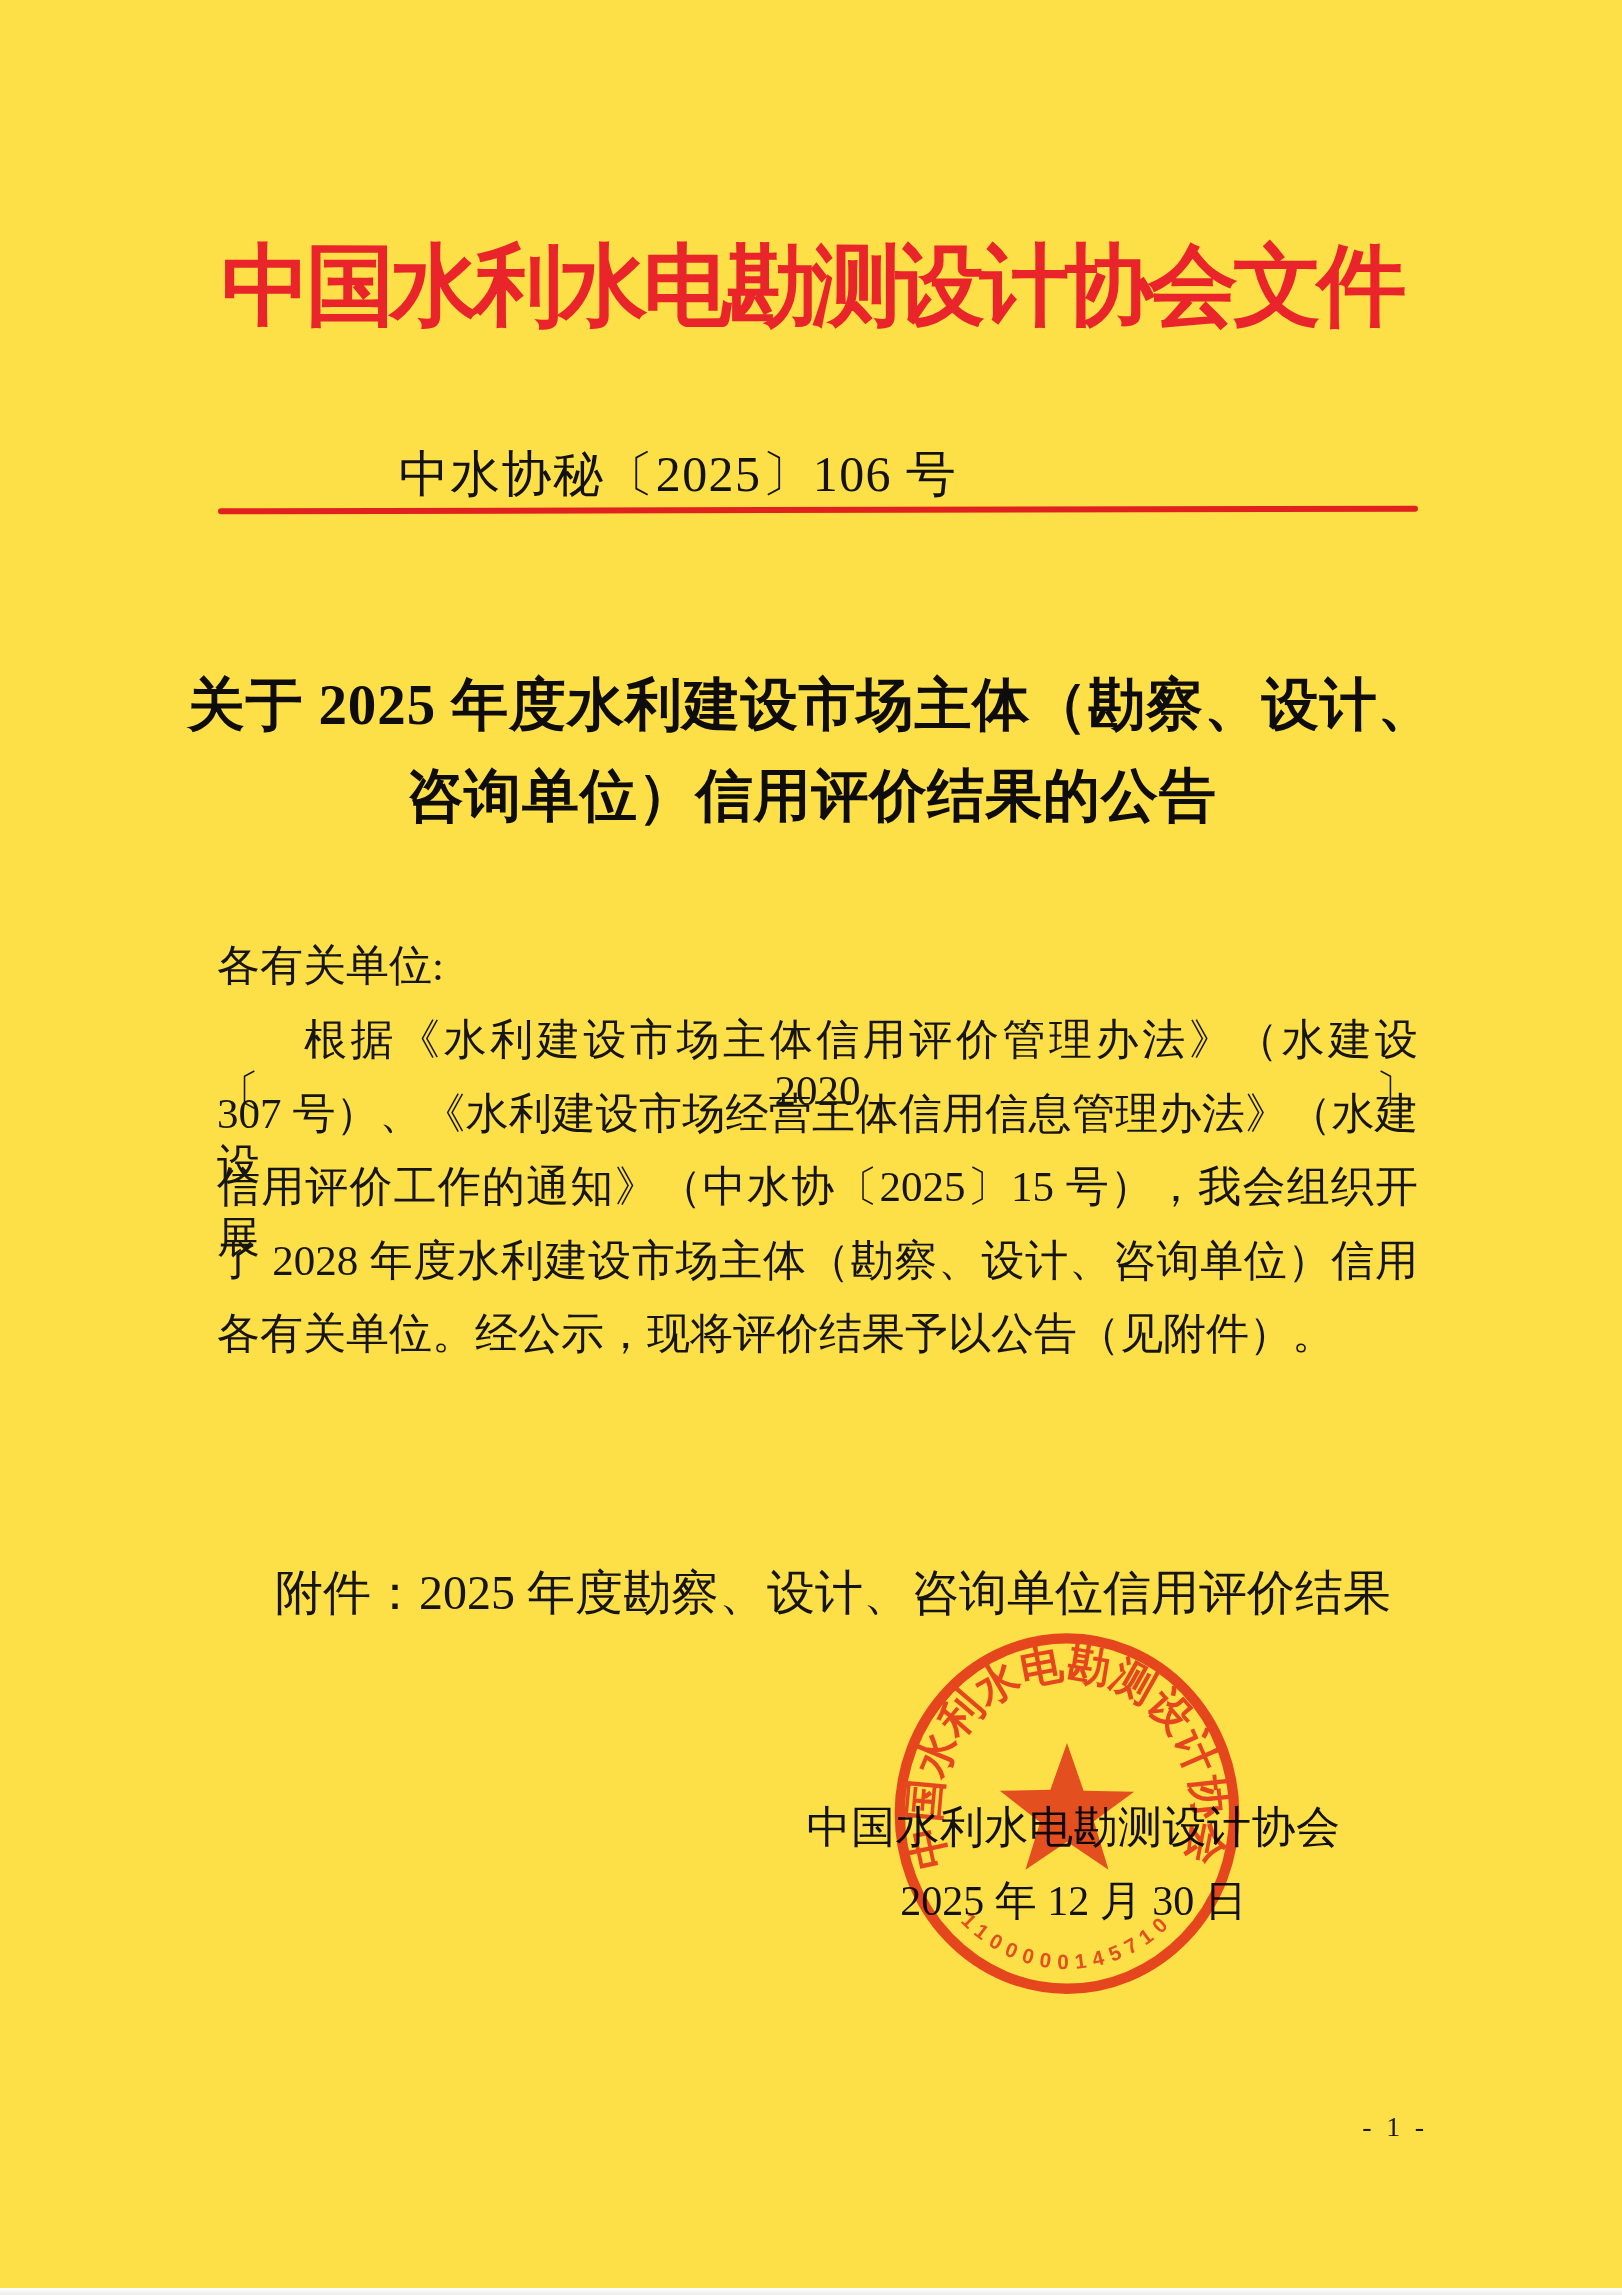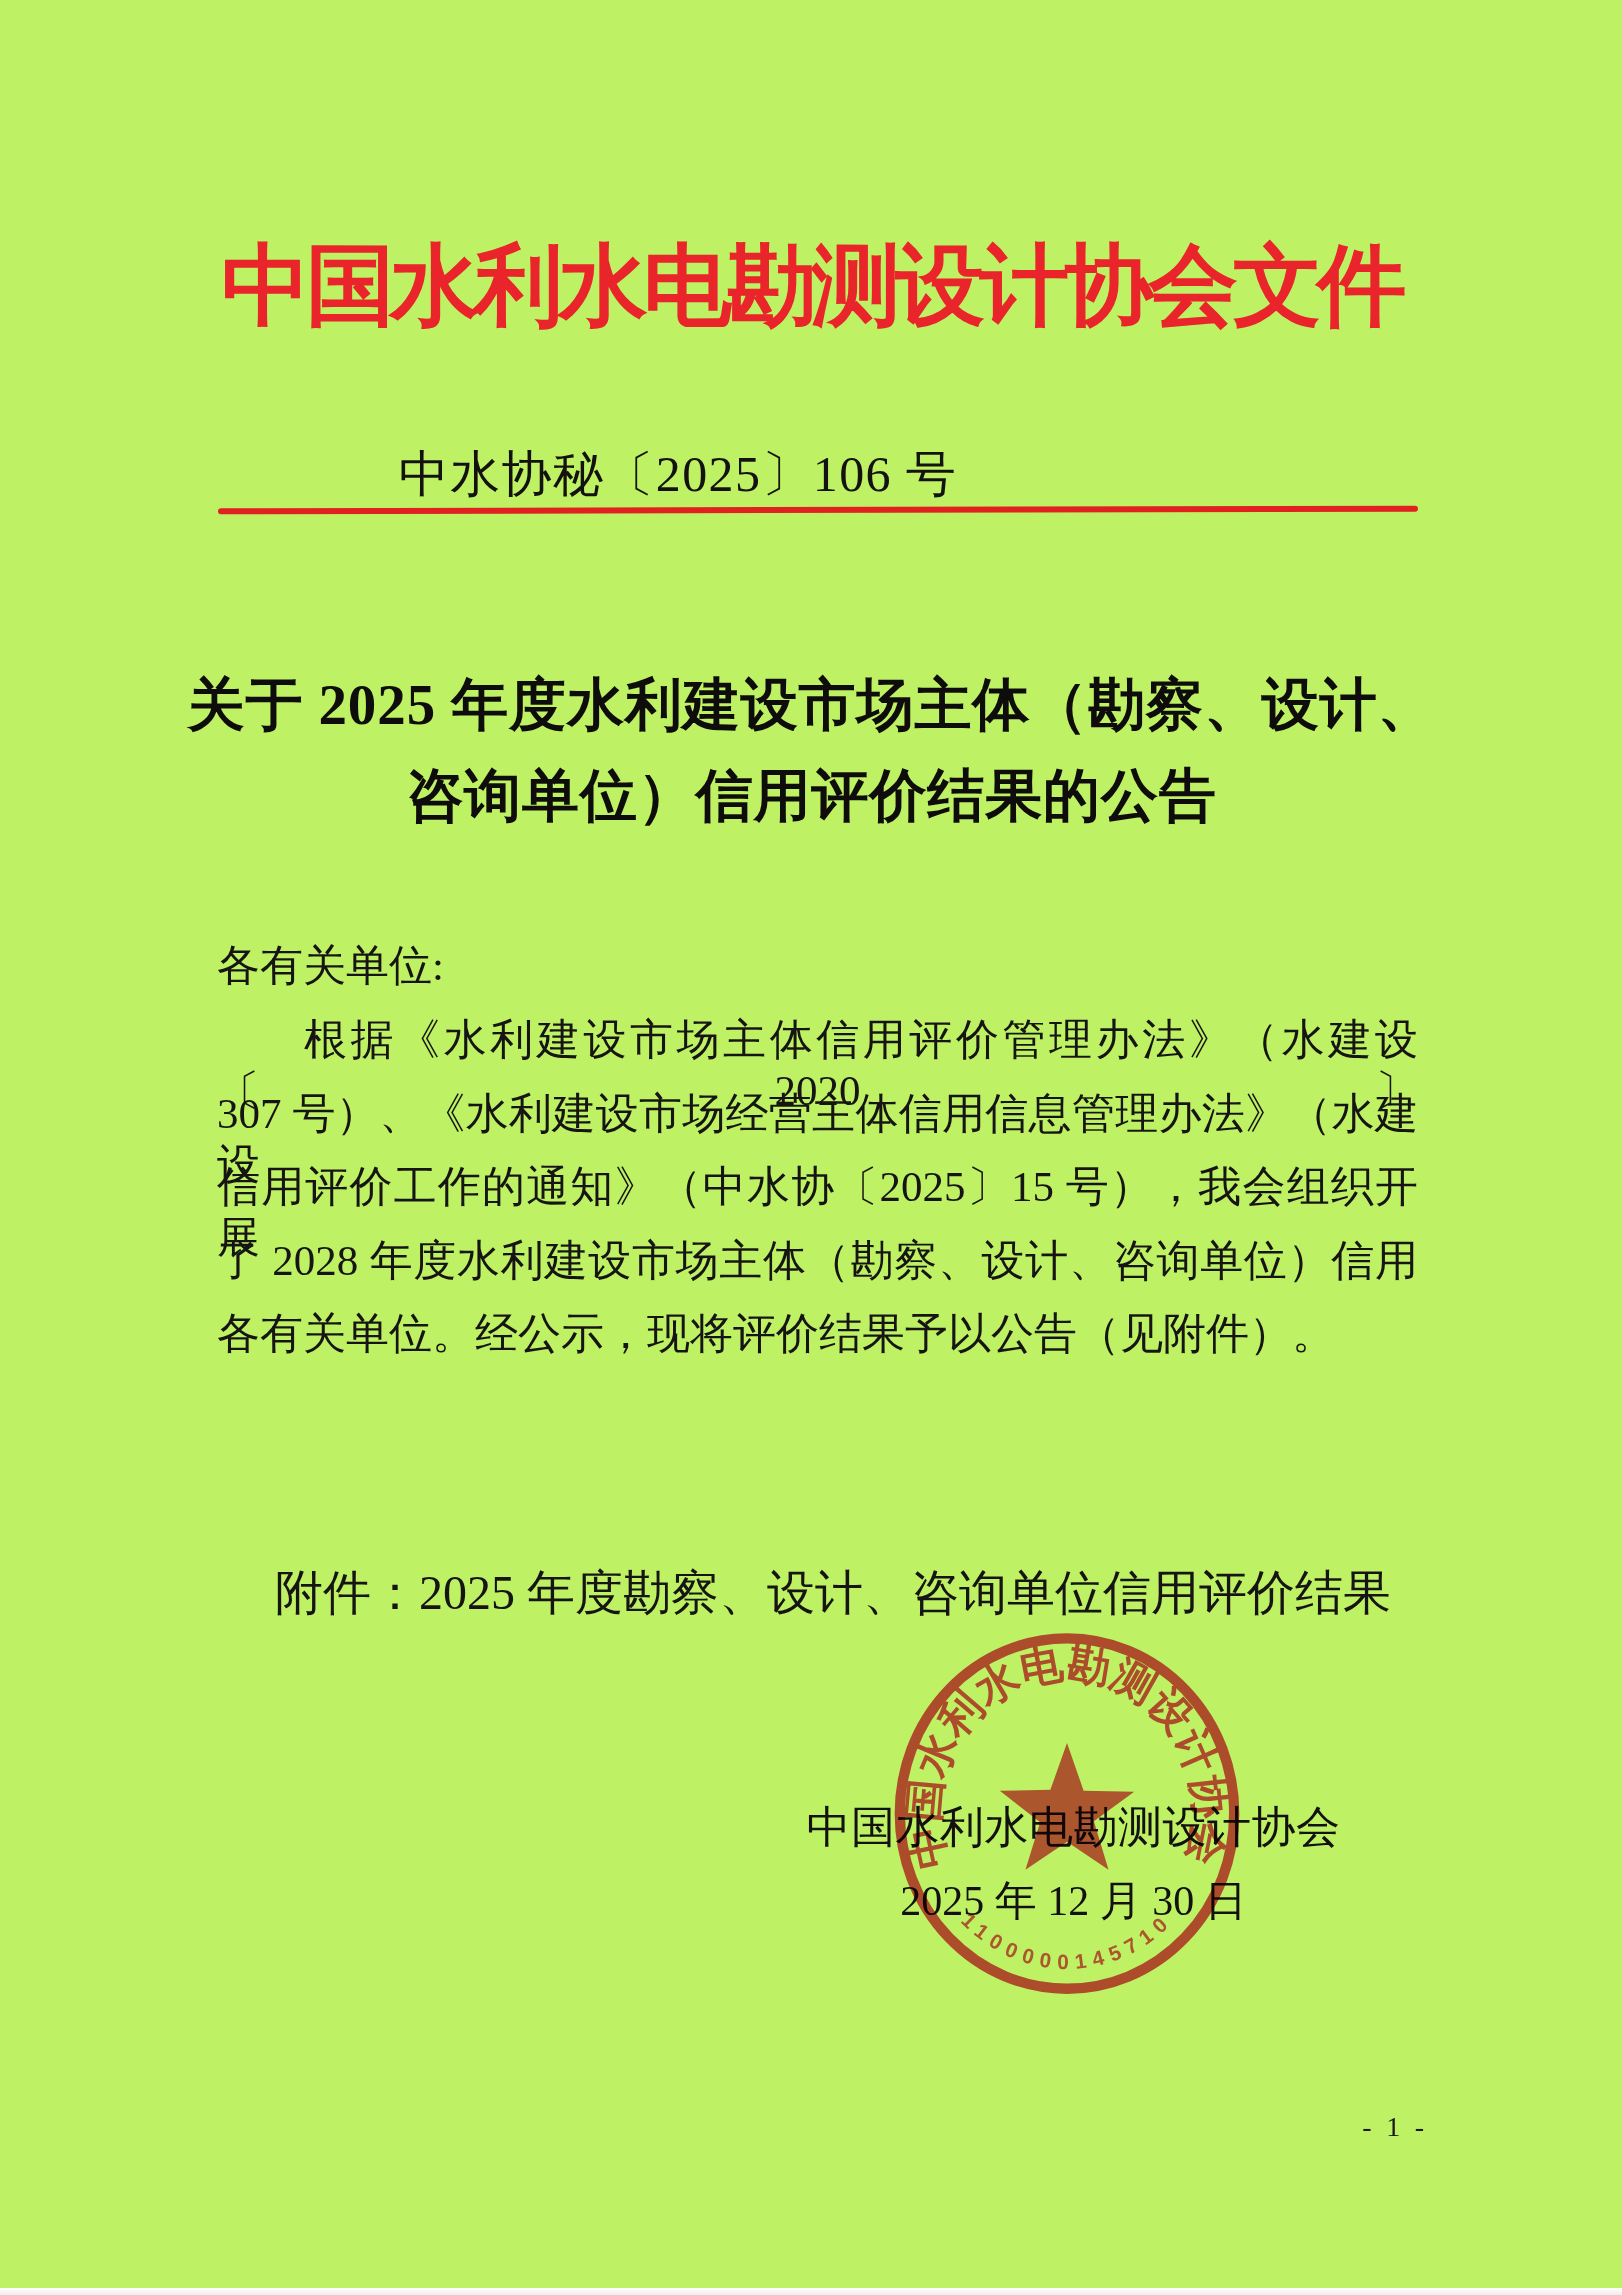--- a/index.html
+++ b/index.html
@@ -6,7 +6,7 @@
   .page{
     position:relative;
     width:1623px;height:2295px;
-    background:#bef264;
+    background:#fde047;
     overflow:hidden;
     font-family:"Liberation Serif","DejaVu Serif",serif;
     color:#171514;

